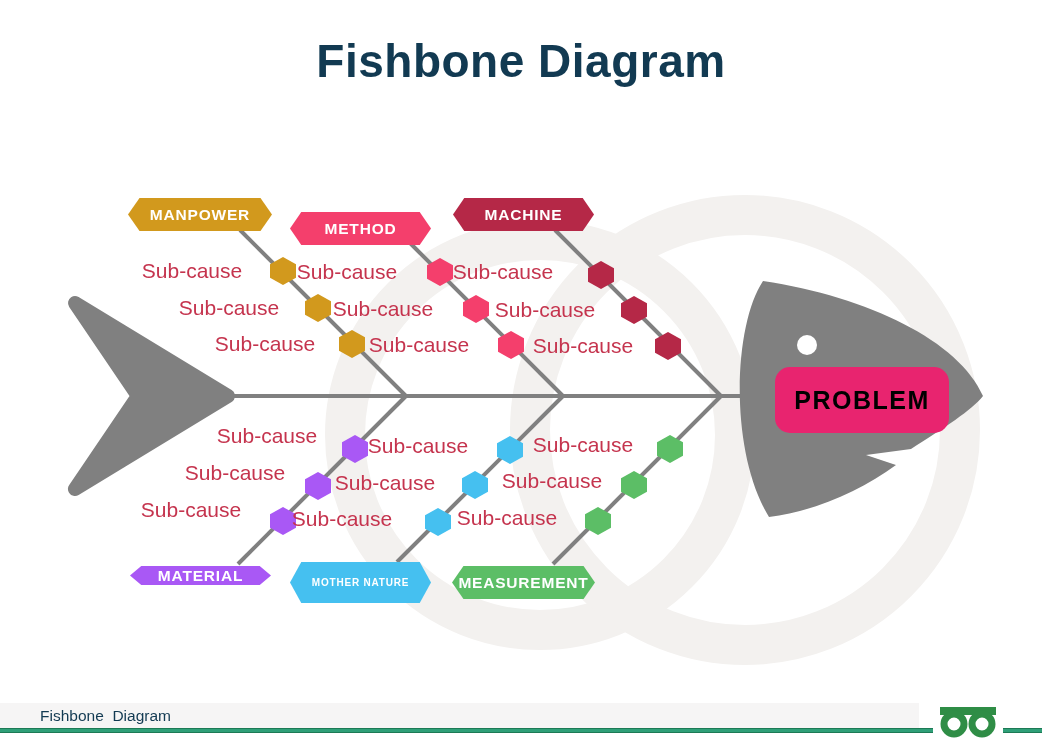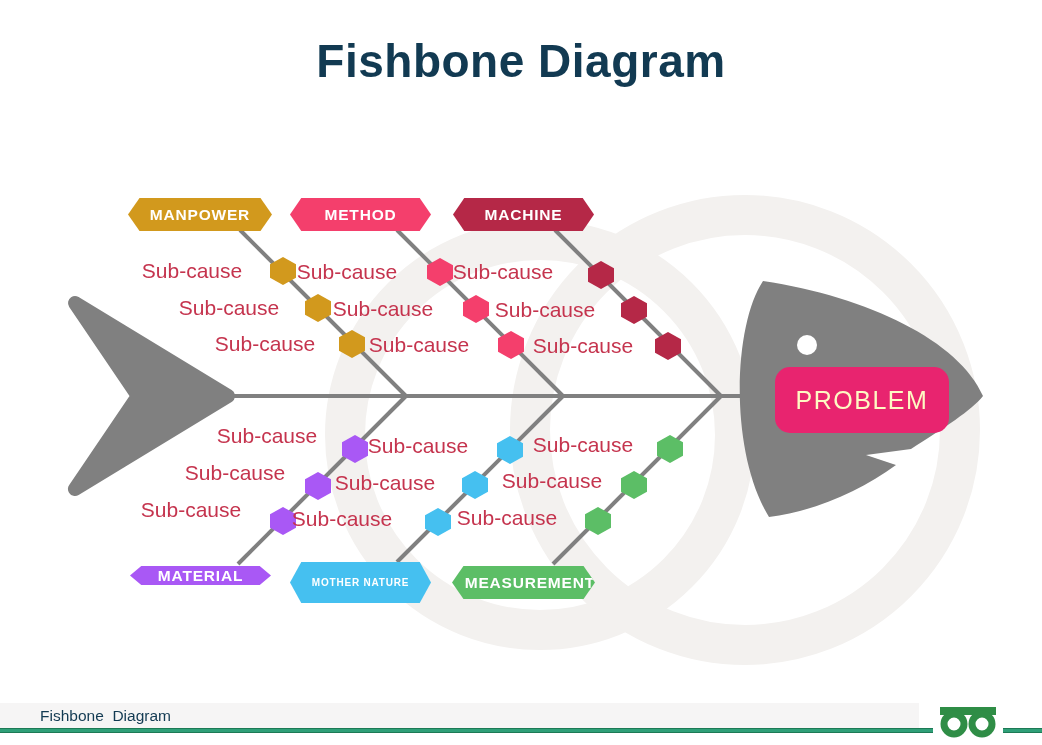--- a/index.html
+++ b/index.html
@@ -106,7 +106,7 @@
   <div class="badge bg-manpower" style="left:128px; top:198px; width:144px; height:33px;">
     <span>MANPOWER</span>
   </div>
-  <div class="badge bg-method" style="left:290px; top:198px; width:141px; height:33px;">
+  <div class="badge bg-method" style="left:290px; top:212px; width:141px; height:33px;">
     <span>METHOD</span>
   </div>
   <div class="badge bg-machine" style="left:453px; top:198px; width:141px; height:33px;">

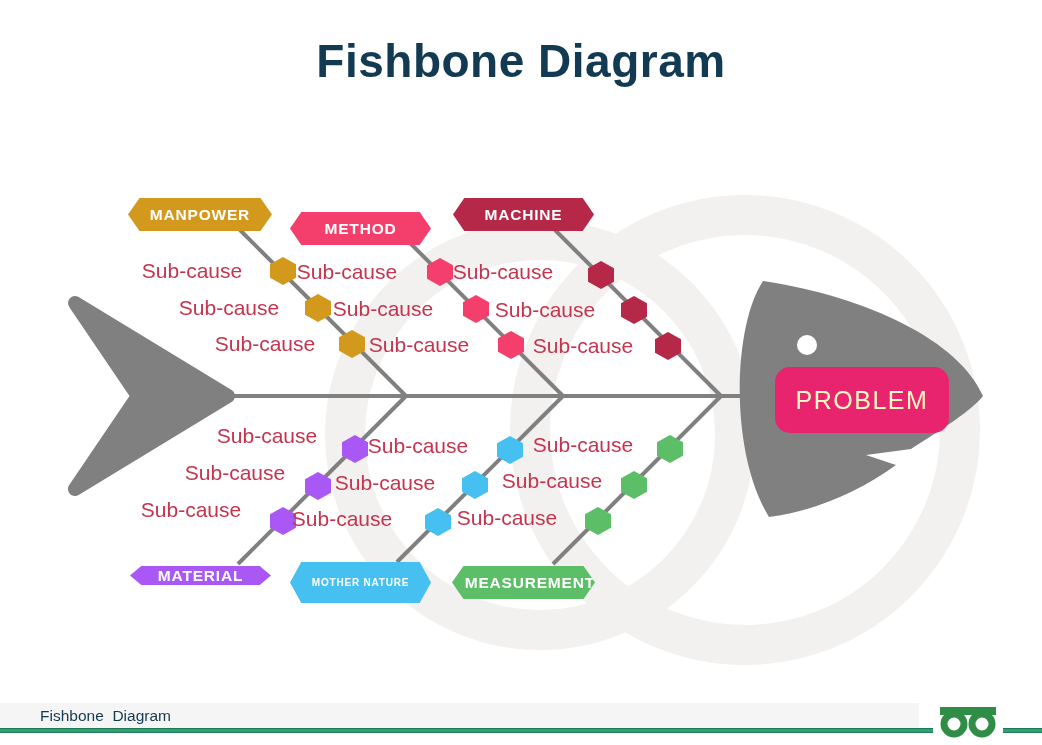--- a/index.html
+++ b/index.html
@@ -47,7 +47,7 @@
     position:absolute; left:775px; top:367px; width:174px; height:66px;
     background:var(--problem); border-radius:15px;
     display:flex; align-items:center; justify-content:center;
-    color:#fef9c3; font-weight:normal; font-size:25px; letter-spacing:1.5px;
+    color:#000000; font-weight:bold; font-size:25px; letter-spacing:1.5px;
   }
 
   

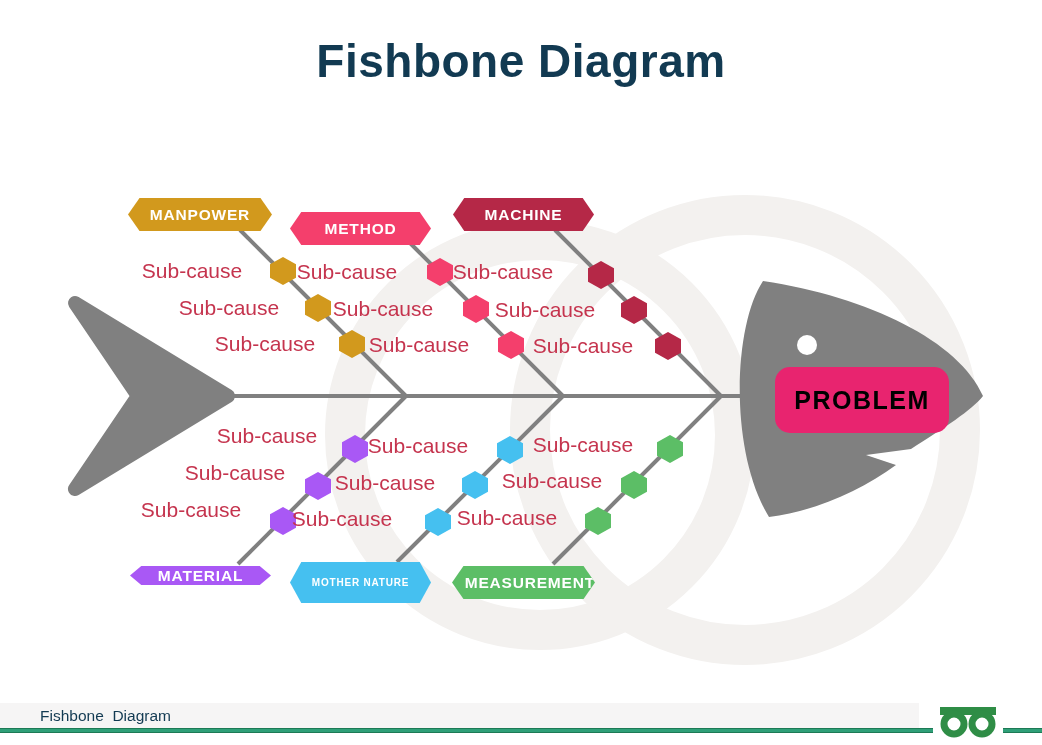--- a/index.html
+++ b/index.html
@@ -29,7 +29,7 @@
   .bg-machine     { background:var(--machine); }
   .bg-material    { background:var(--material); }
   .bg-nature      { background:var(--nature); }
-  .bg-measurement { background:var(--measurement);justify-content:flex-end; }
+  .bg-measurement { background:var(--measurement); }
 
   
   .hex {

